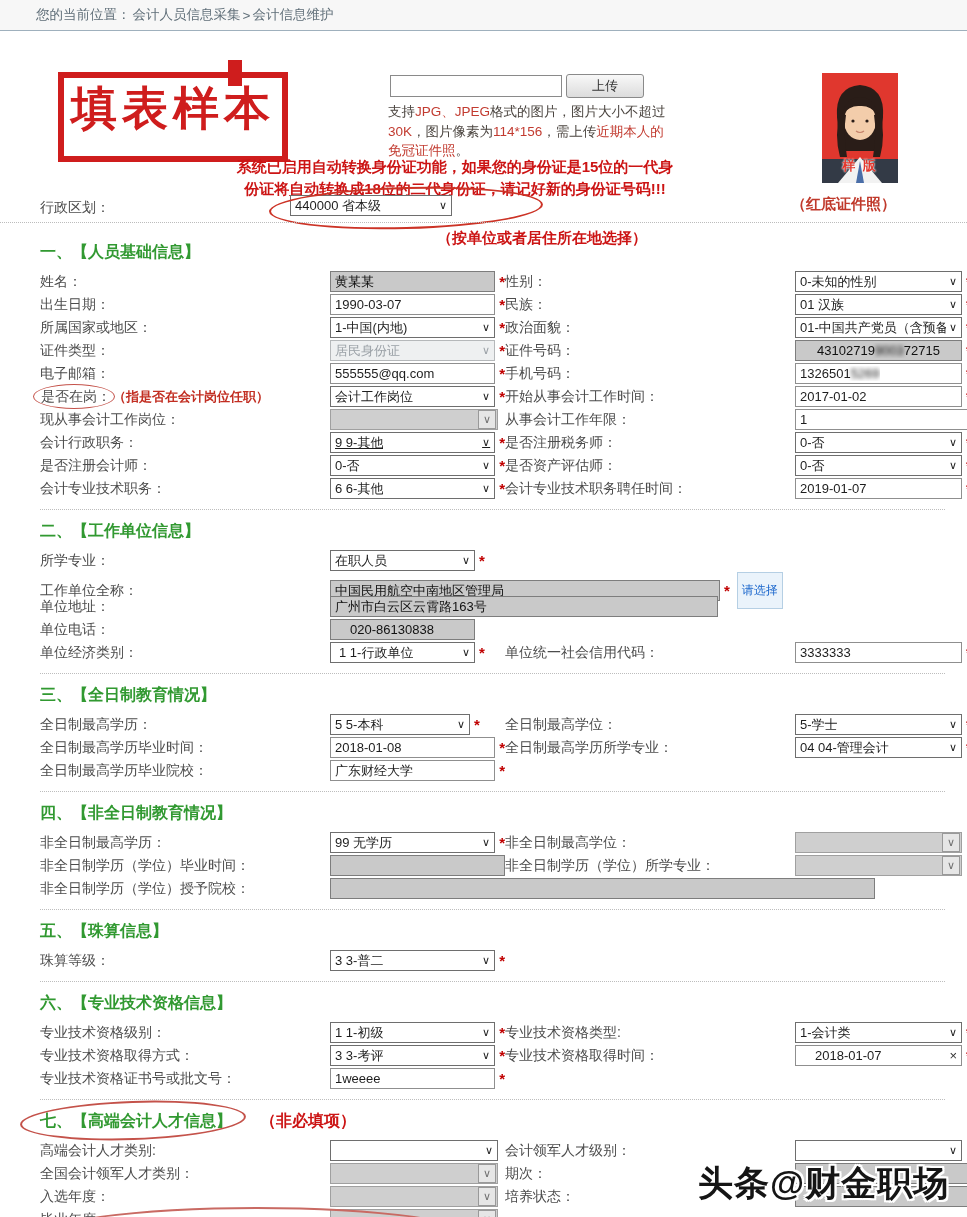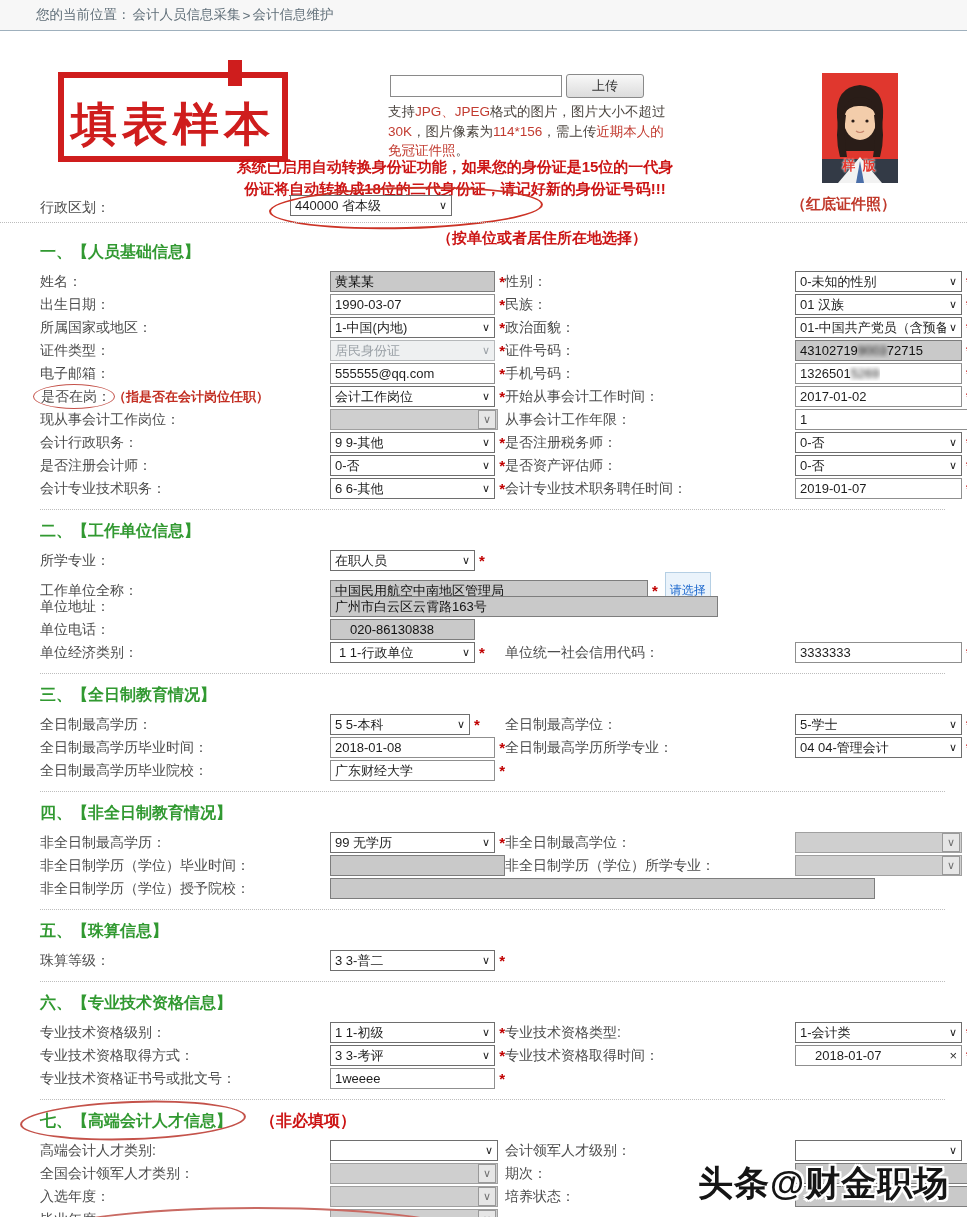--- a/index.html
+++ b/index.html
@@ -14,7 +14,7 @@
   
   .top-area{position:absolute;left:0;top:30px;width:967px;height:210px;}
   .stamp{position:absolute;left:58px;top:42px;width:218px;height:78px;border:6px solid #cf1d1d;
-    display:flex;align-items:flex-end;justify-content:center;
+    display:flex;align-items:flex-start;justify-content:center;
     font-family:"Liberation Serif","DejaVu Serif",serif;font-size:46px;font-weight:bold;
     color:#cf1d1d;letter-spacing:5px;}
   .stamp-notch{position:absolute;left:228px;top:30px;width:14px;height:26px;background:#cf1d1d;}

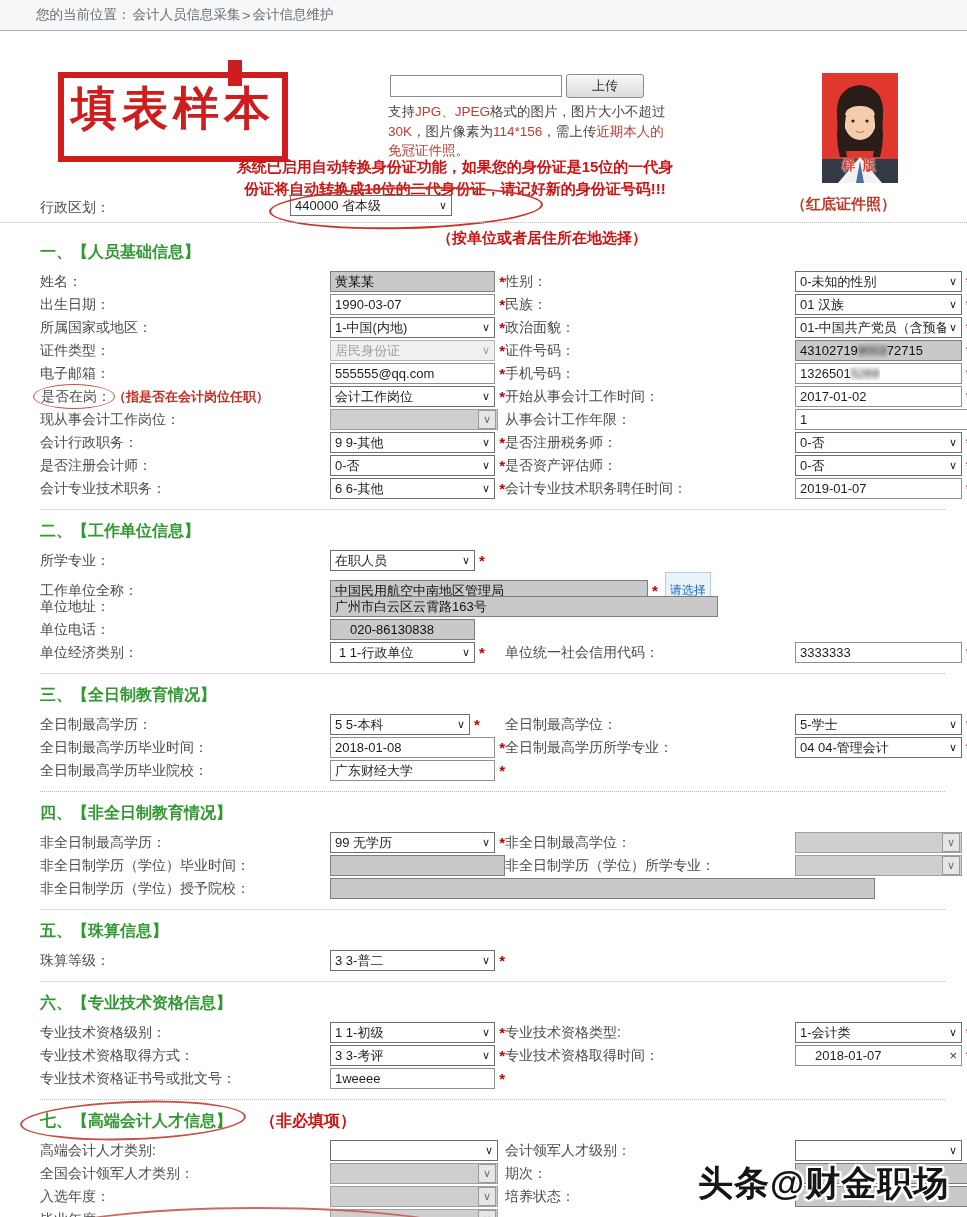--- a/index.html
+++ b/index.html
@@ -196,7 +196,7 @@
         </div>
         <div class="lblcell"><span class="lbl">证件号码：</span></div>
         <div class="ctlcell">
-          <div class="ctl input gray" style="width: 167px;">
+          <div class="ctl input gray" style="width: 167px; justify-content: center;">
             <span class="val"><span>43102719</span><span class="blur">9003</span><span>72715</span></span>
           </div>
           <span class="req">*</span>

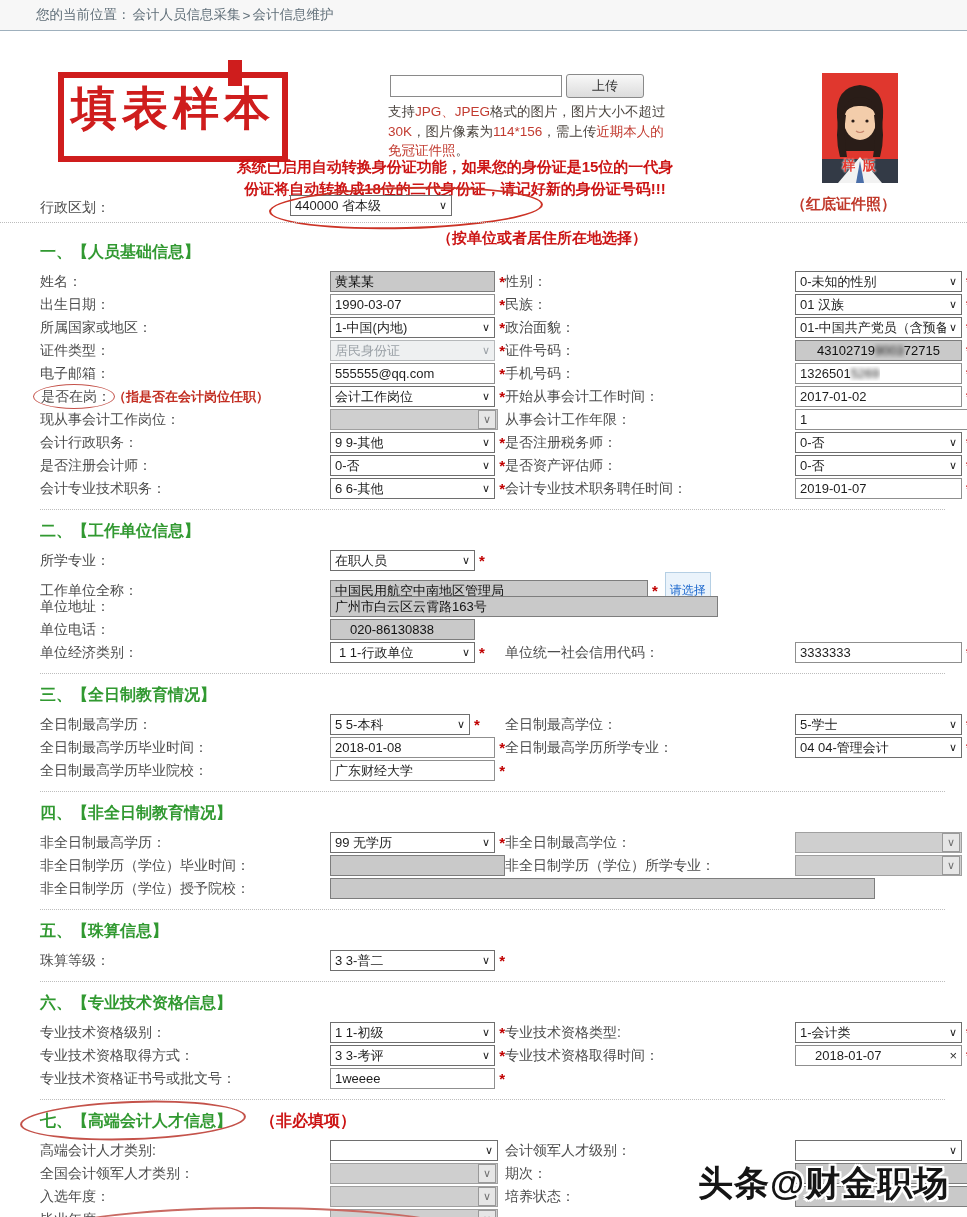--- a/index.html
+++ b/index.html
@@ -254,7 +254,7 @@
       <div class="row">
         <div class="lblcell"><span class="lbl">会计行政职务：</span></div>
         <div class="ctlcell">
-          <div class="ctl select" style="width: 168px;">
+          <div class="ctl select" style="width: 168px; text-decoration: underline;">
             <span class="val">9 9-其他</span>
             <span class="arrow">∨</span>
           </div>

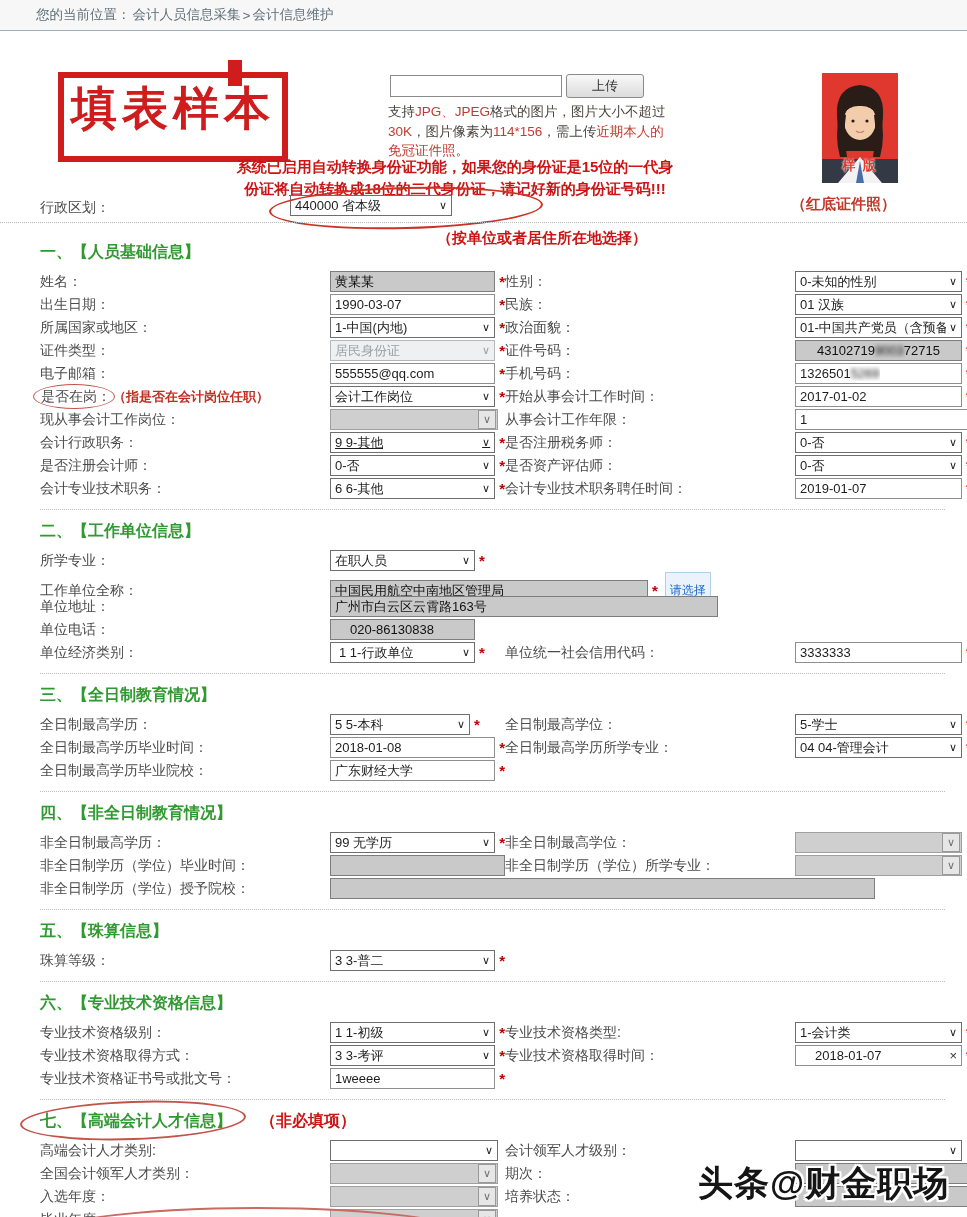--- a/index.html
+++ b/index.html
@@ -320,7 +320,7 @@
       <div class="row">
         <div class="lblcell"><span class="lbl">工作单位全称：</span></div>
         <div class="ctlcell wide">
-          <div class="ctl input gray" style="width: 318px;">
+          <div class="ctl input gray" style="width: 390px;">
             <span class="val">中国民用航空中南地区管理局</span>
           </div>
           <span class="req">*</span>

